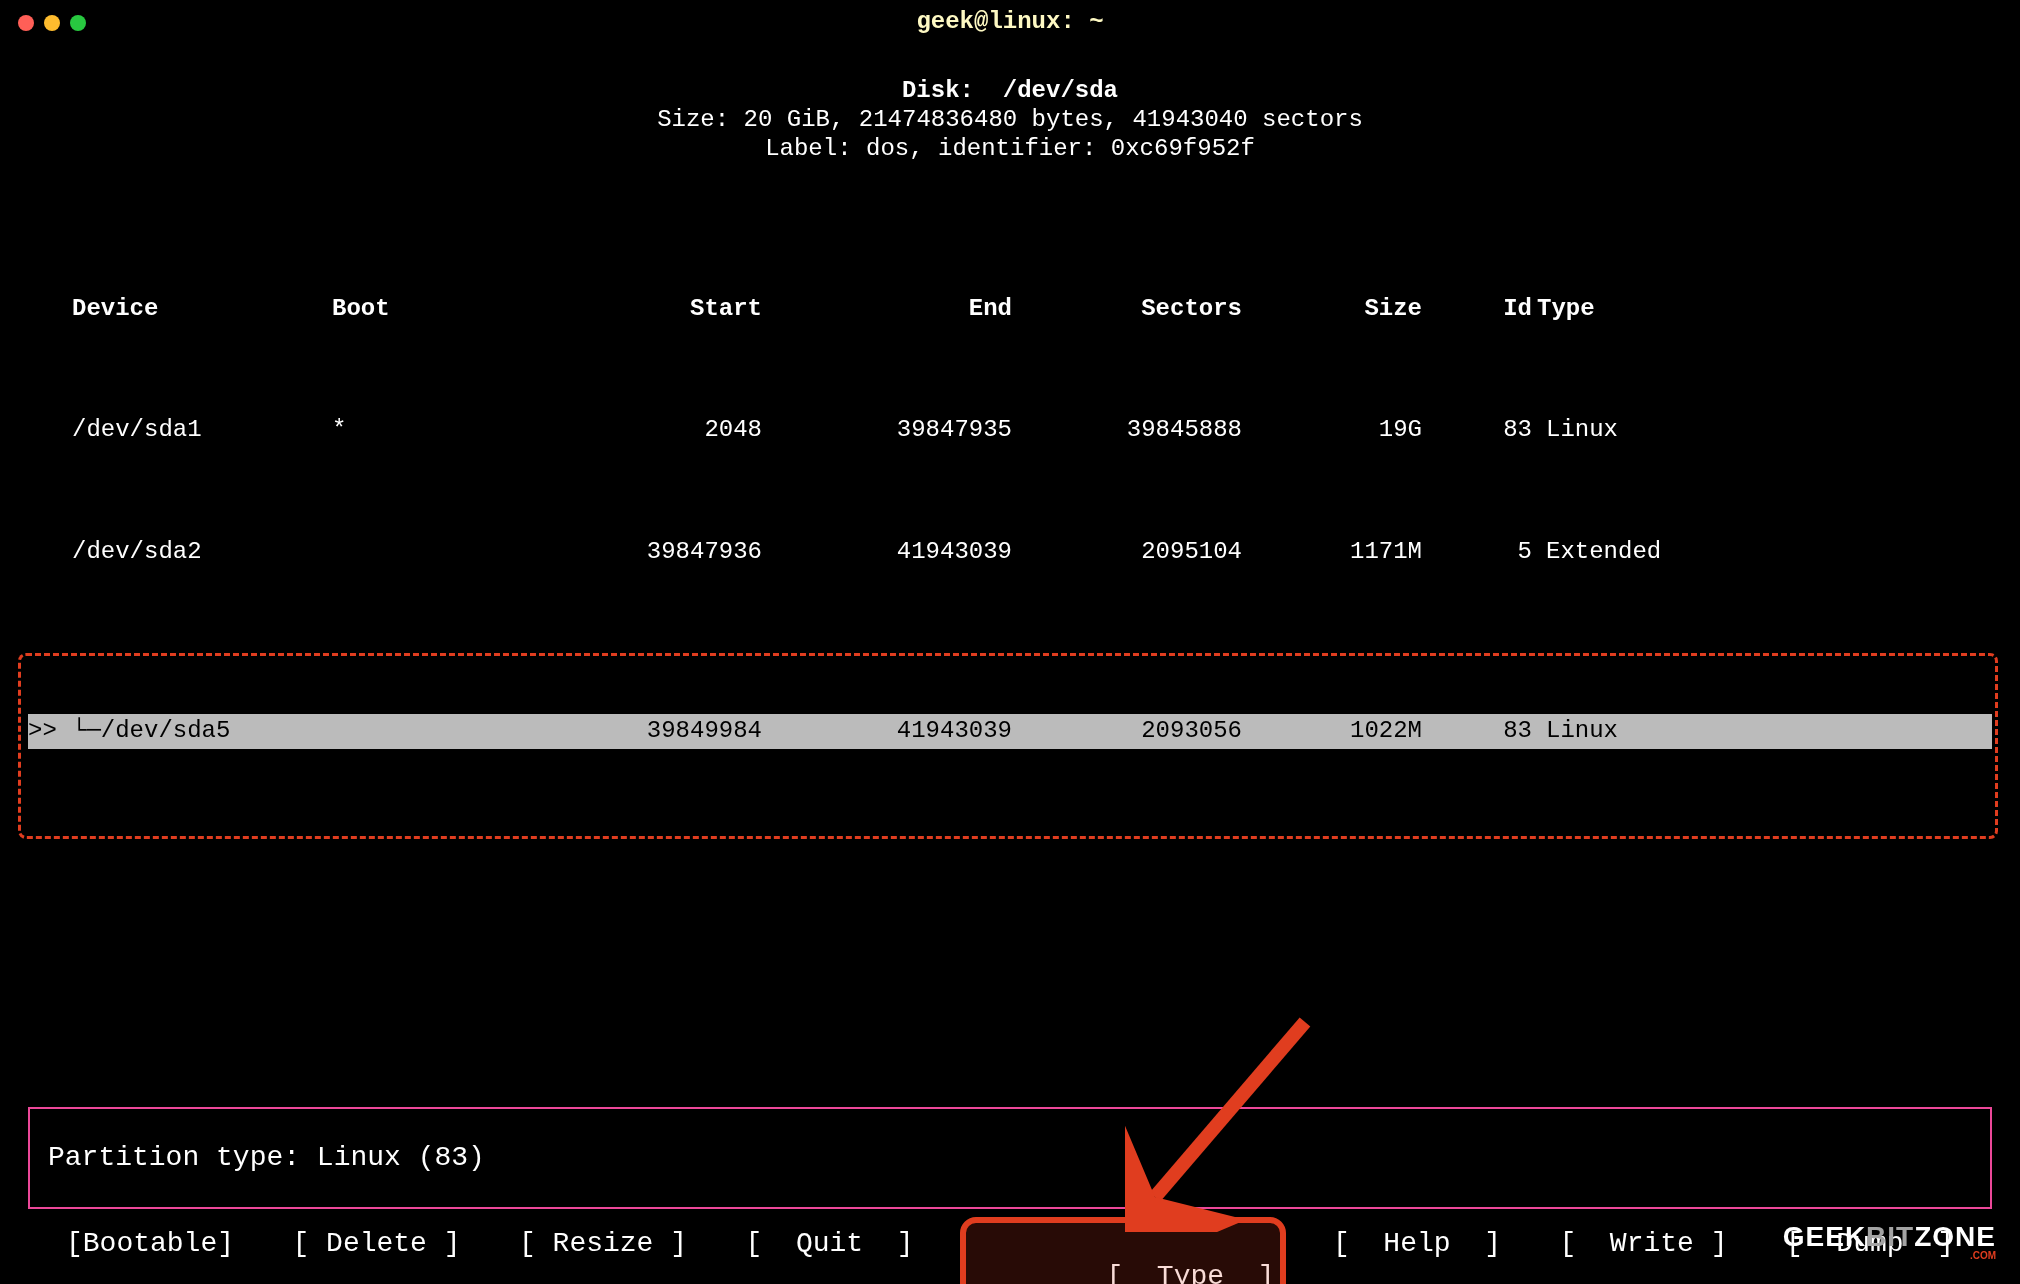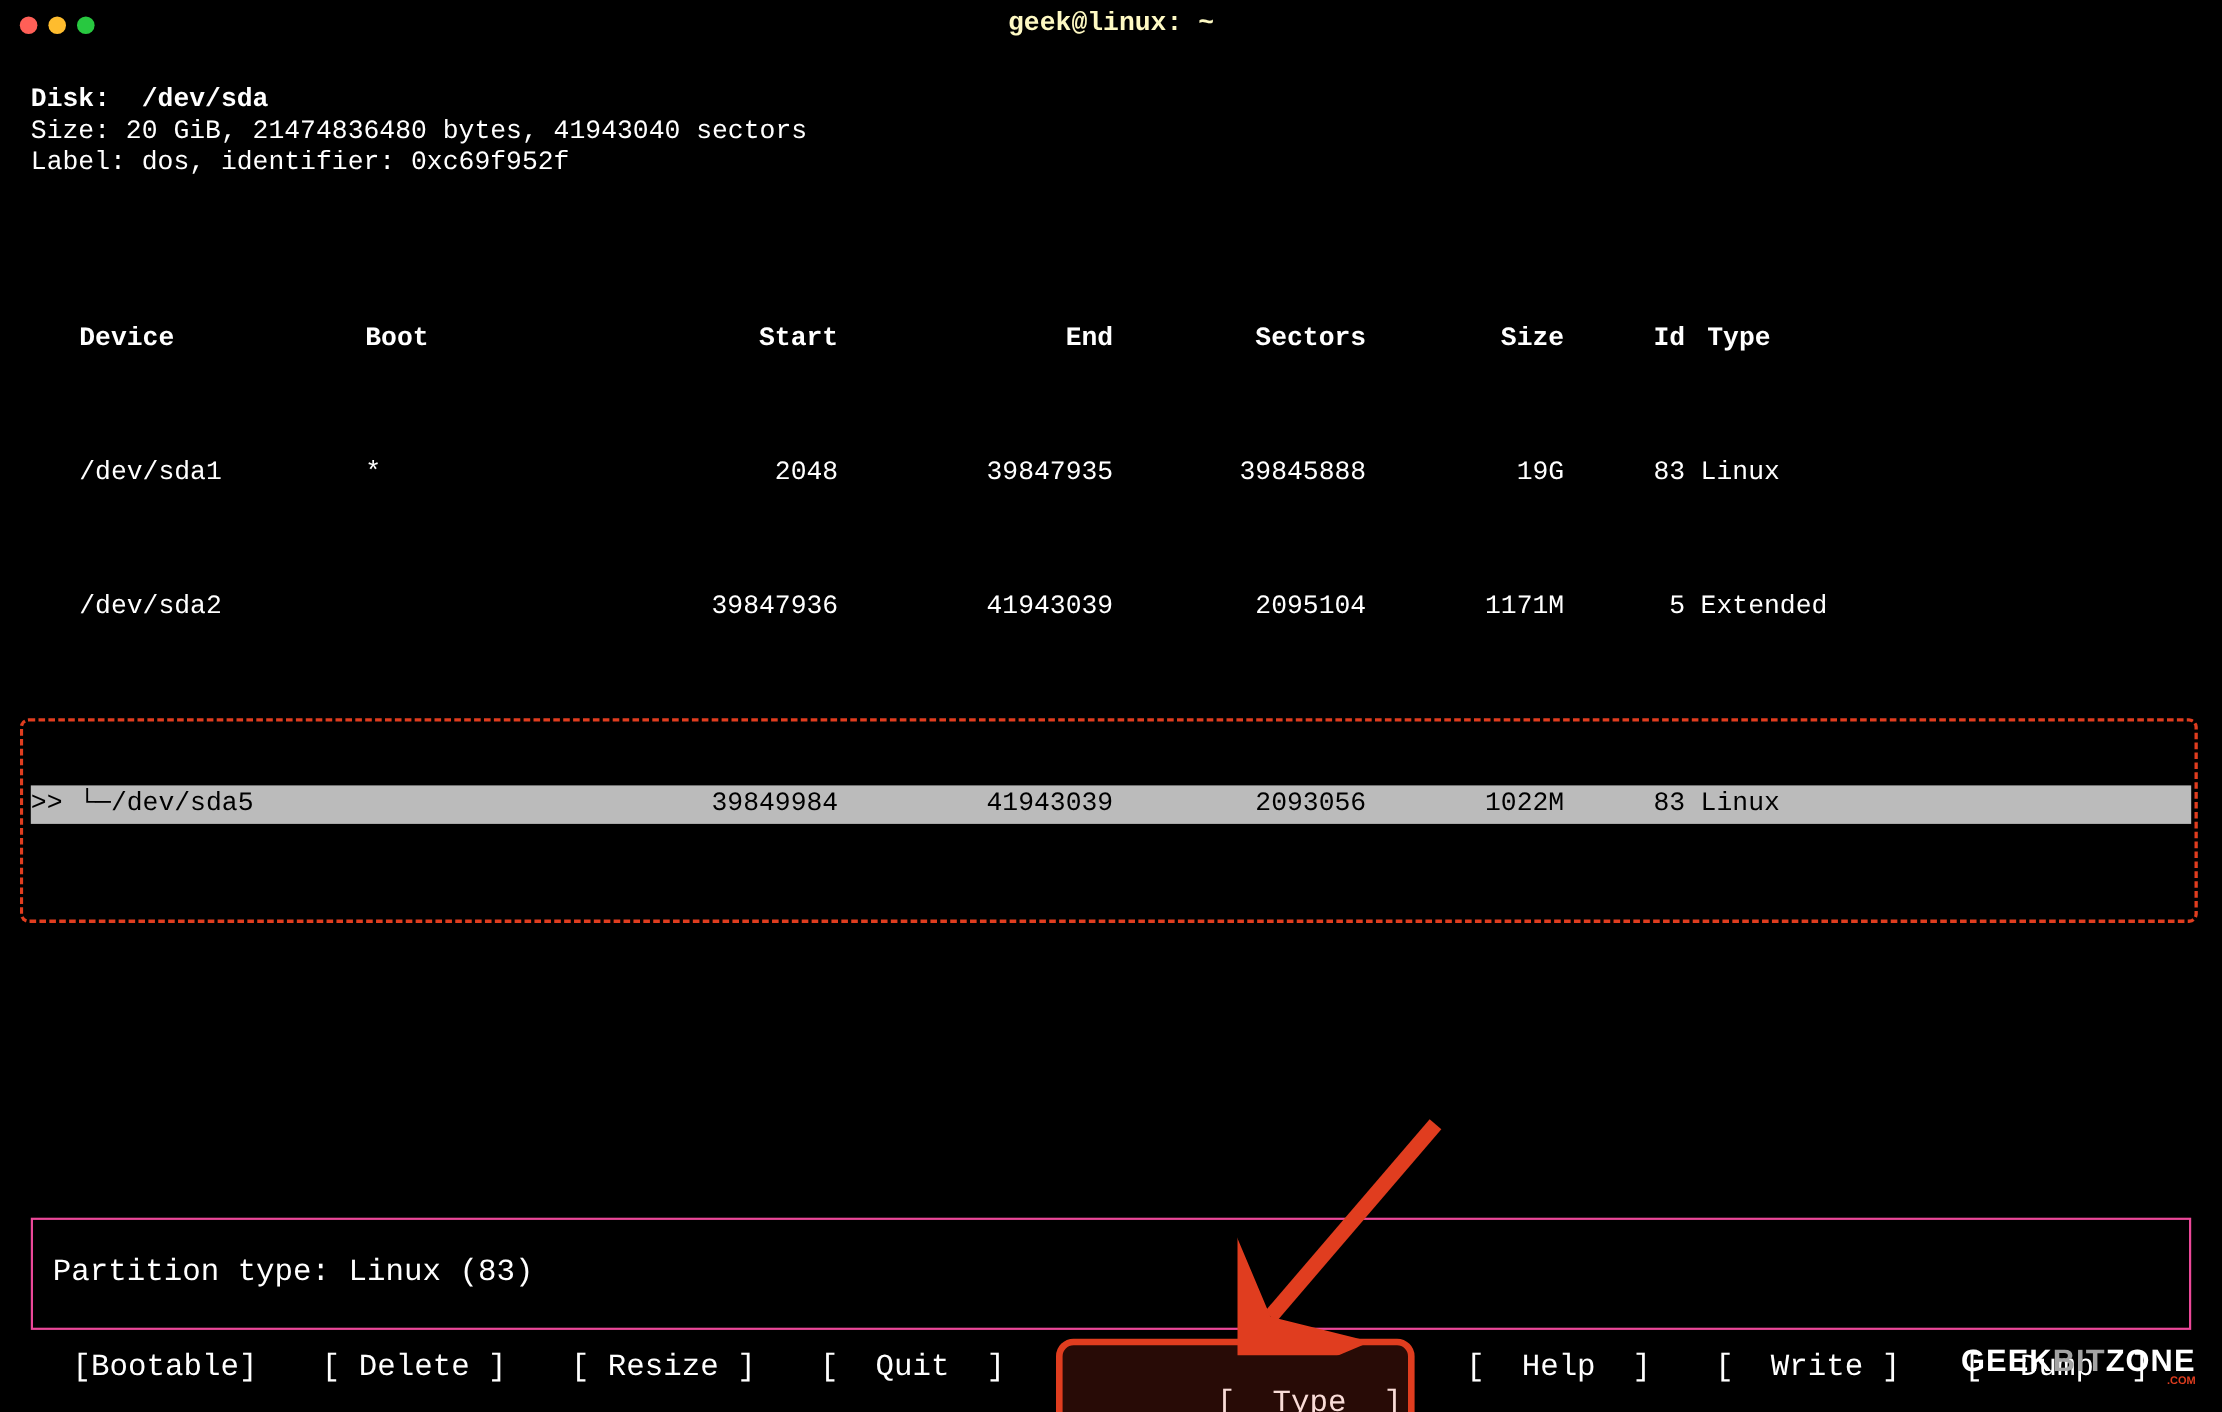--- a/index.html
+++ b/index.html
@@ -43,7 +43,7 @@
       padding: 0 28px;
       position: relative;
     }
-    .center { text-align: left; white-space: pre; }
+    .center { text-align: center; white-space: pre; }
     .disk-header { margin-top: 32px; font-weight: 700; }
     .disk-sub { color: #ffffff; }
     .table {

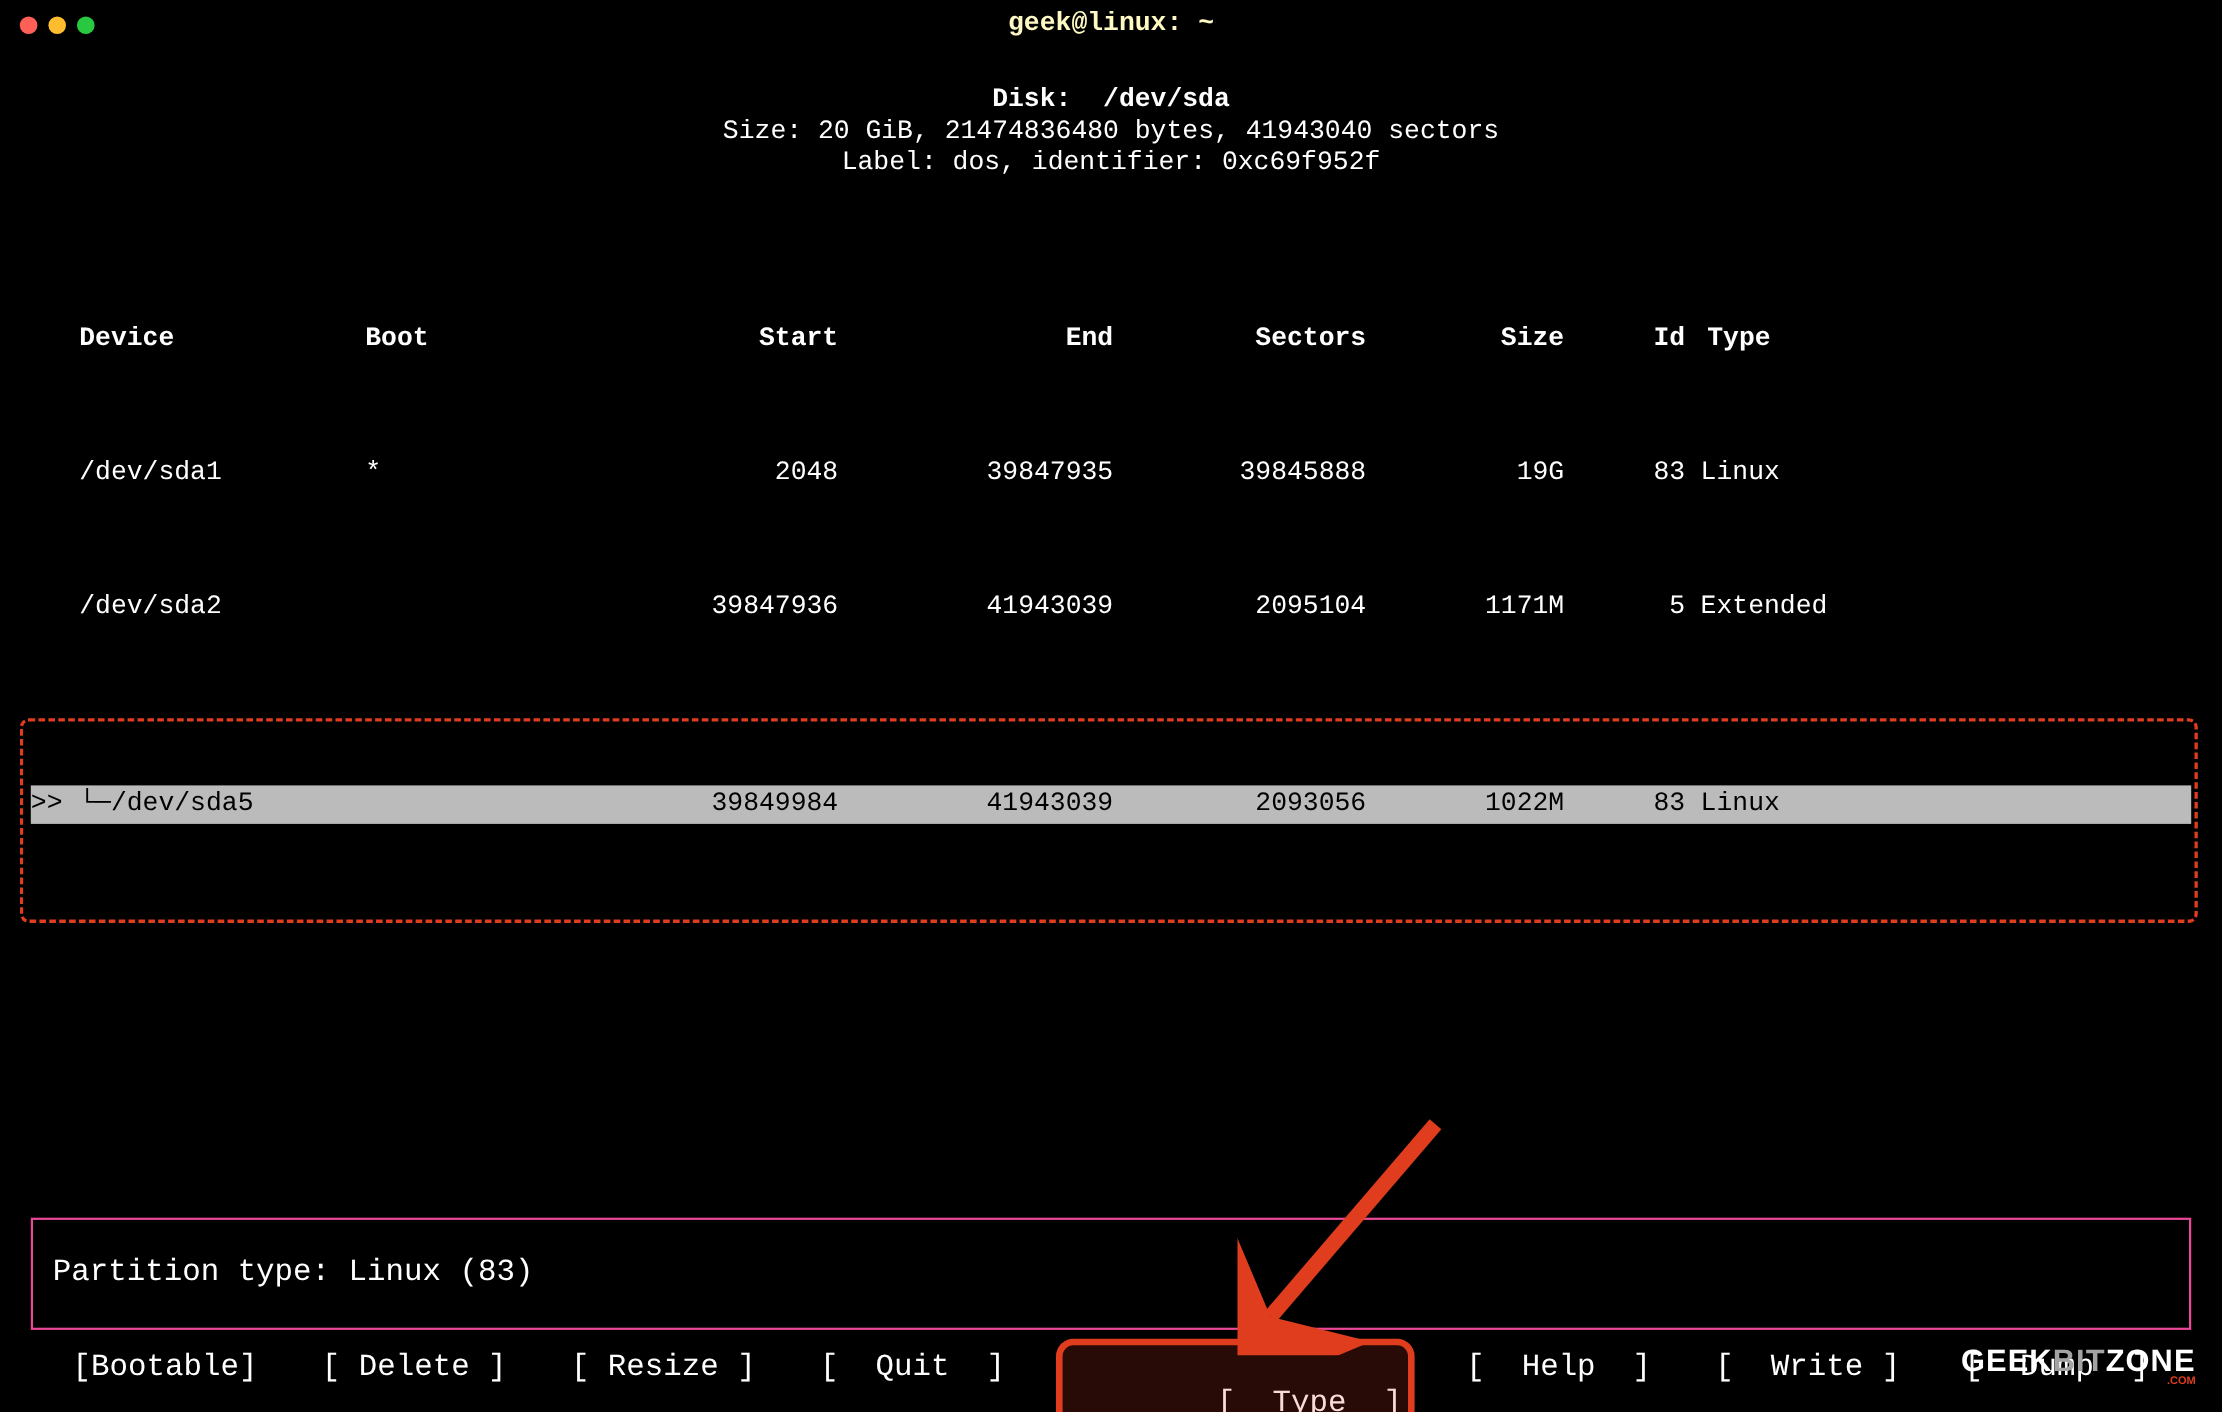--- a/index.html
+++ b/index.html
@@ -155,7 +155,7 @@
       <span class="right">Sectors</span>
       <span class="right">Size</span>
       <span class="right">Id</span>
-      <span style="padding-left:20px">Type</span>
+      <span style="padding-left:5px">Type</span>
       <span></span>
     </div>
 

